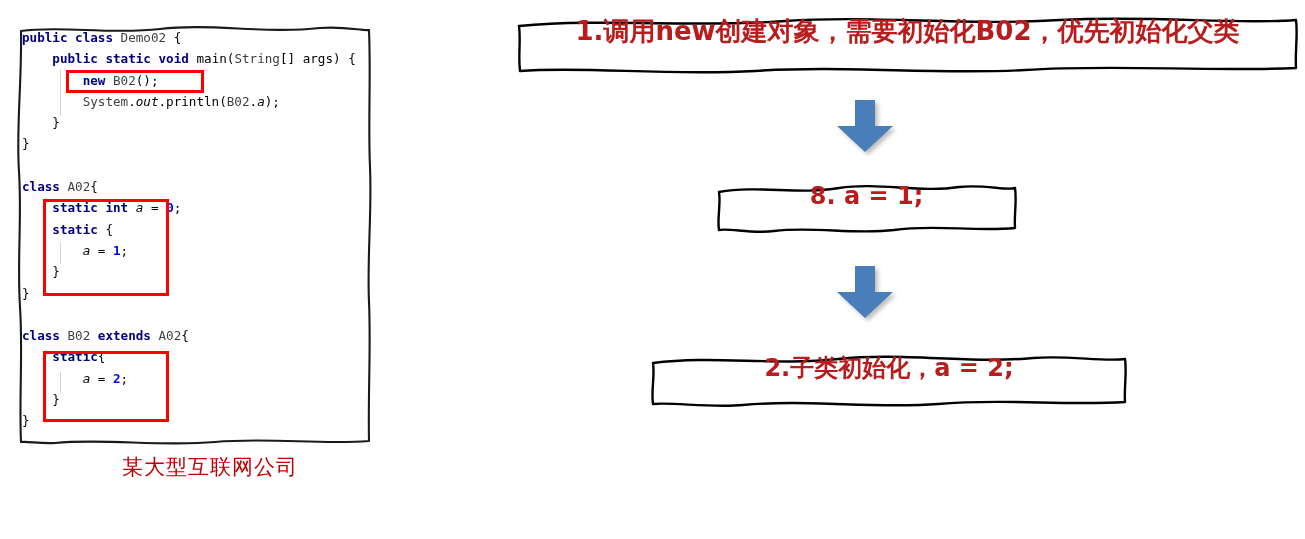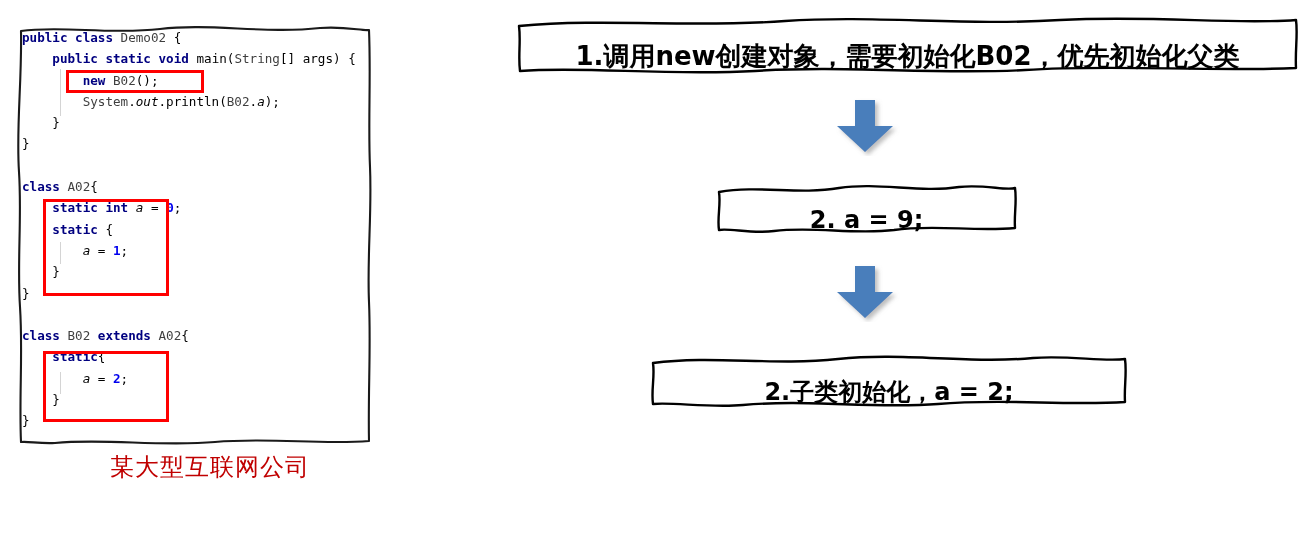--- a/index.html
+++ b/index.html
@@ -84,10 +84,10 @@
   .flowbox {
     position: absolute;
     display: flex;
-    align-items: flex-end;
+    align-items: flex-start;
     justify-content: center;
     box-sizing: border-box;
-    color: #000000;
+    color: #b91c1c;
     font-weight: bold;
     font-family: "DejaVu Sans", "Liberation Sans", sans-serif;
     background: transparent;

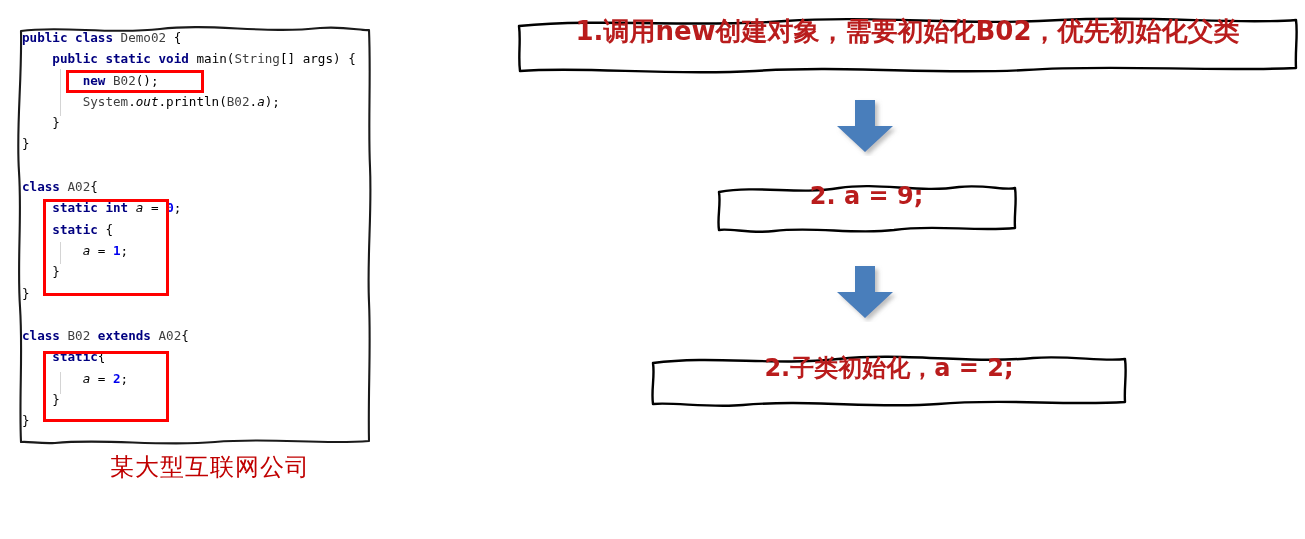--- a/index.html
+++ b/index.html
@@ -160,7 +160,7 @@
              C303,19 300,32 301,46 C260,50 220,42 180,48 C140,53 100,44 60,49
              C38,52 16,46 5,48 C3,36 7,23 5,10 Z" fill="#ffffff" stroke="#000000" stroke-width="2.4" stroke-linejoin="round"></path>
   </svg>
-  <span class="flowlabel">2. a = 9;</span>
+  <span class="flowlabel">8. a = 1;</span>
 </div>
 
 <svg class="arrow" id="arrow-2" viewBox="0 0 72 58" xmlns="http://www.w3.org/2000/svg">

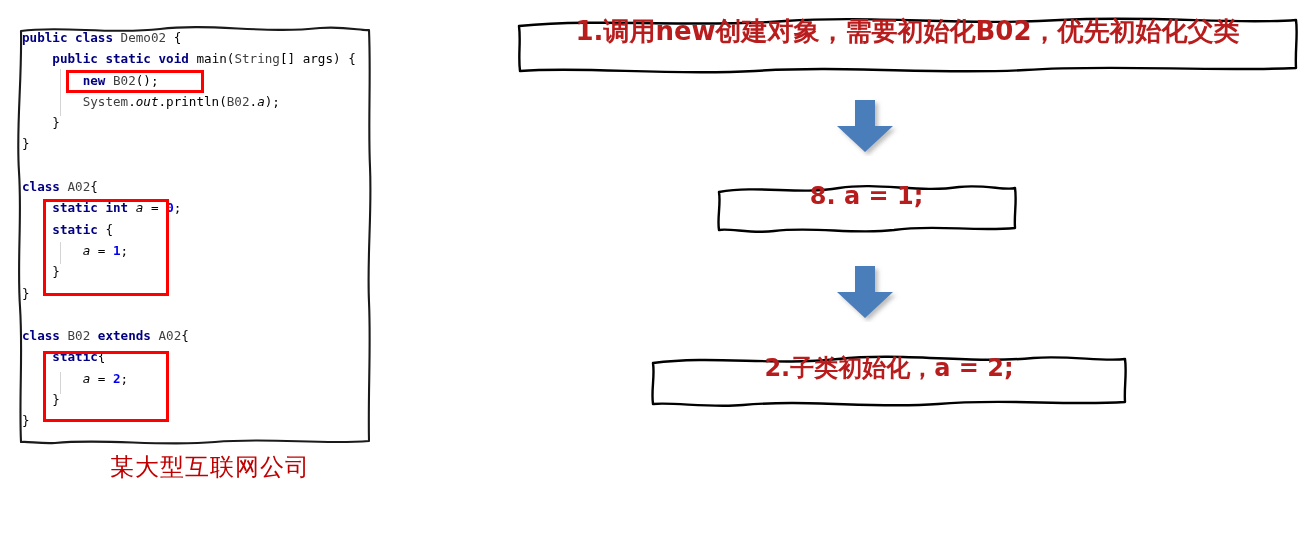--- a/index.html
+++ b/index.html
@@ -73,7 +73,7 @@
     width: 380px;
     text-align: center;
     color: #c00000;
-    font-size: 24px;
+    font-size: 21px;
     line-height: 31px;
     font-family: "DejaVu Sans", "Liberation Sans", sans-serif;
     letter-spacing: 1px;

